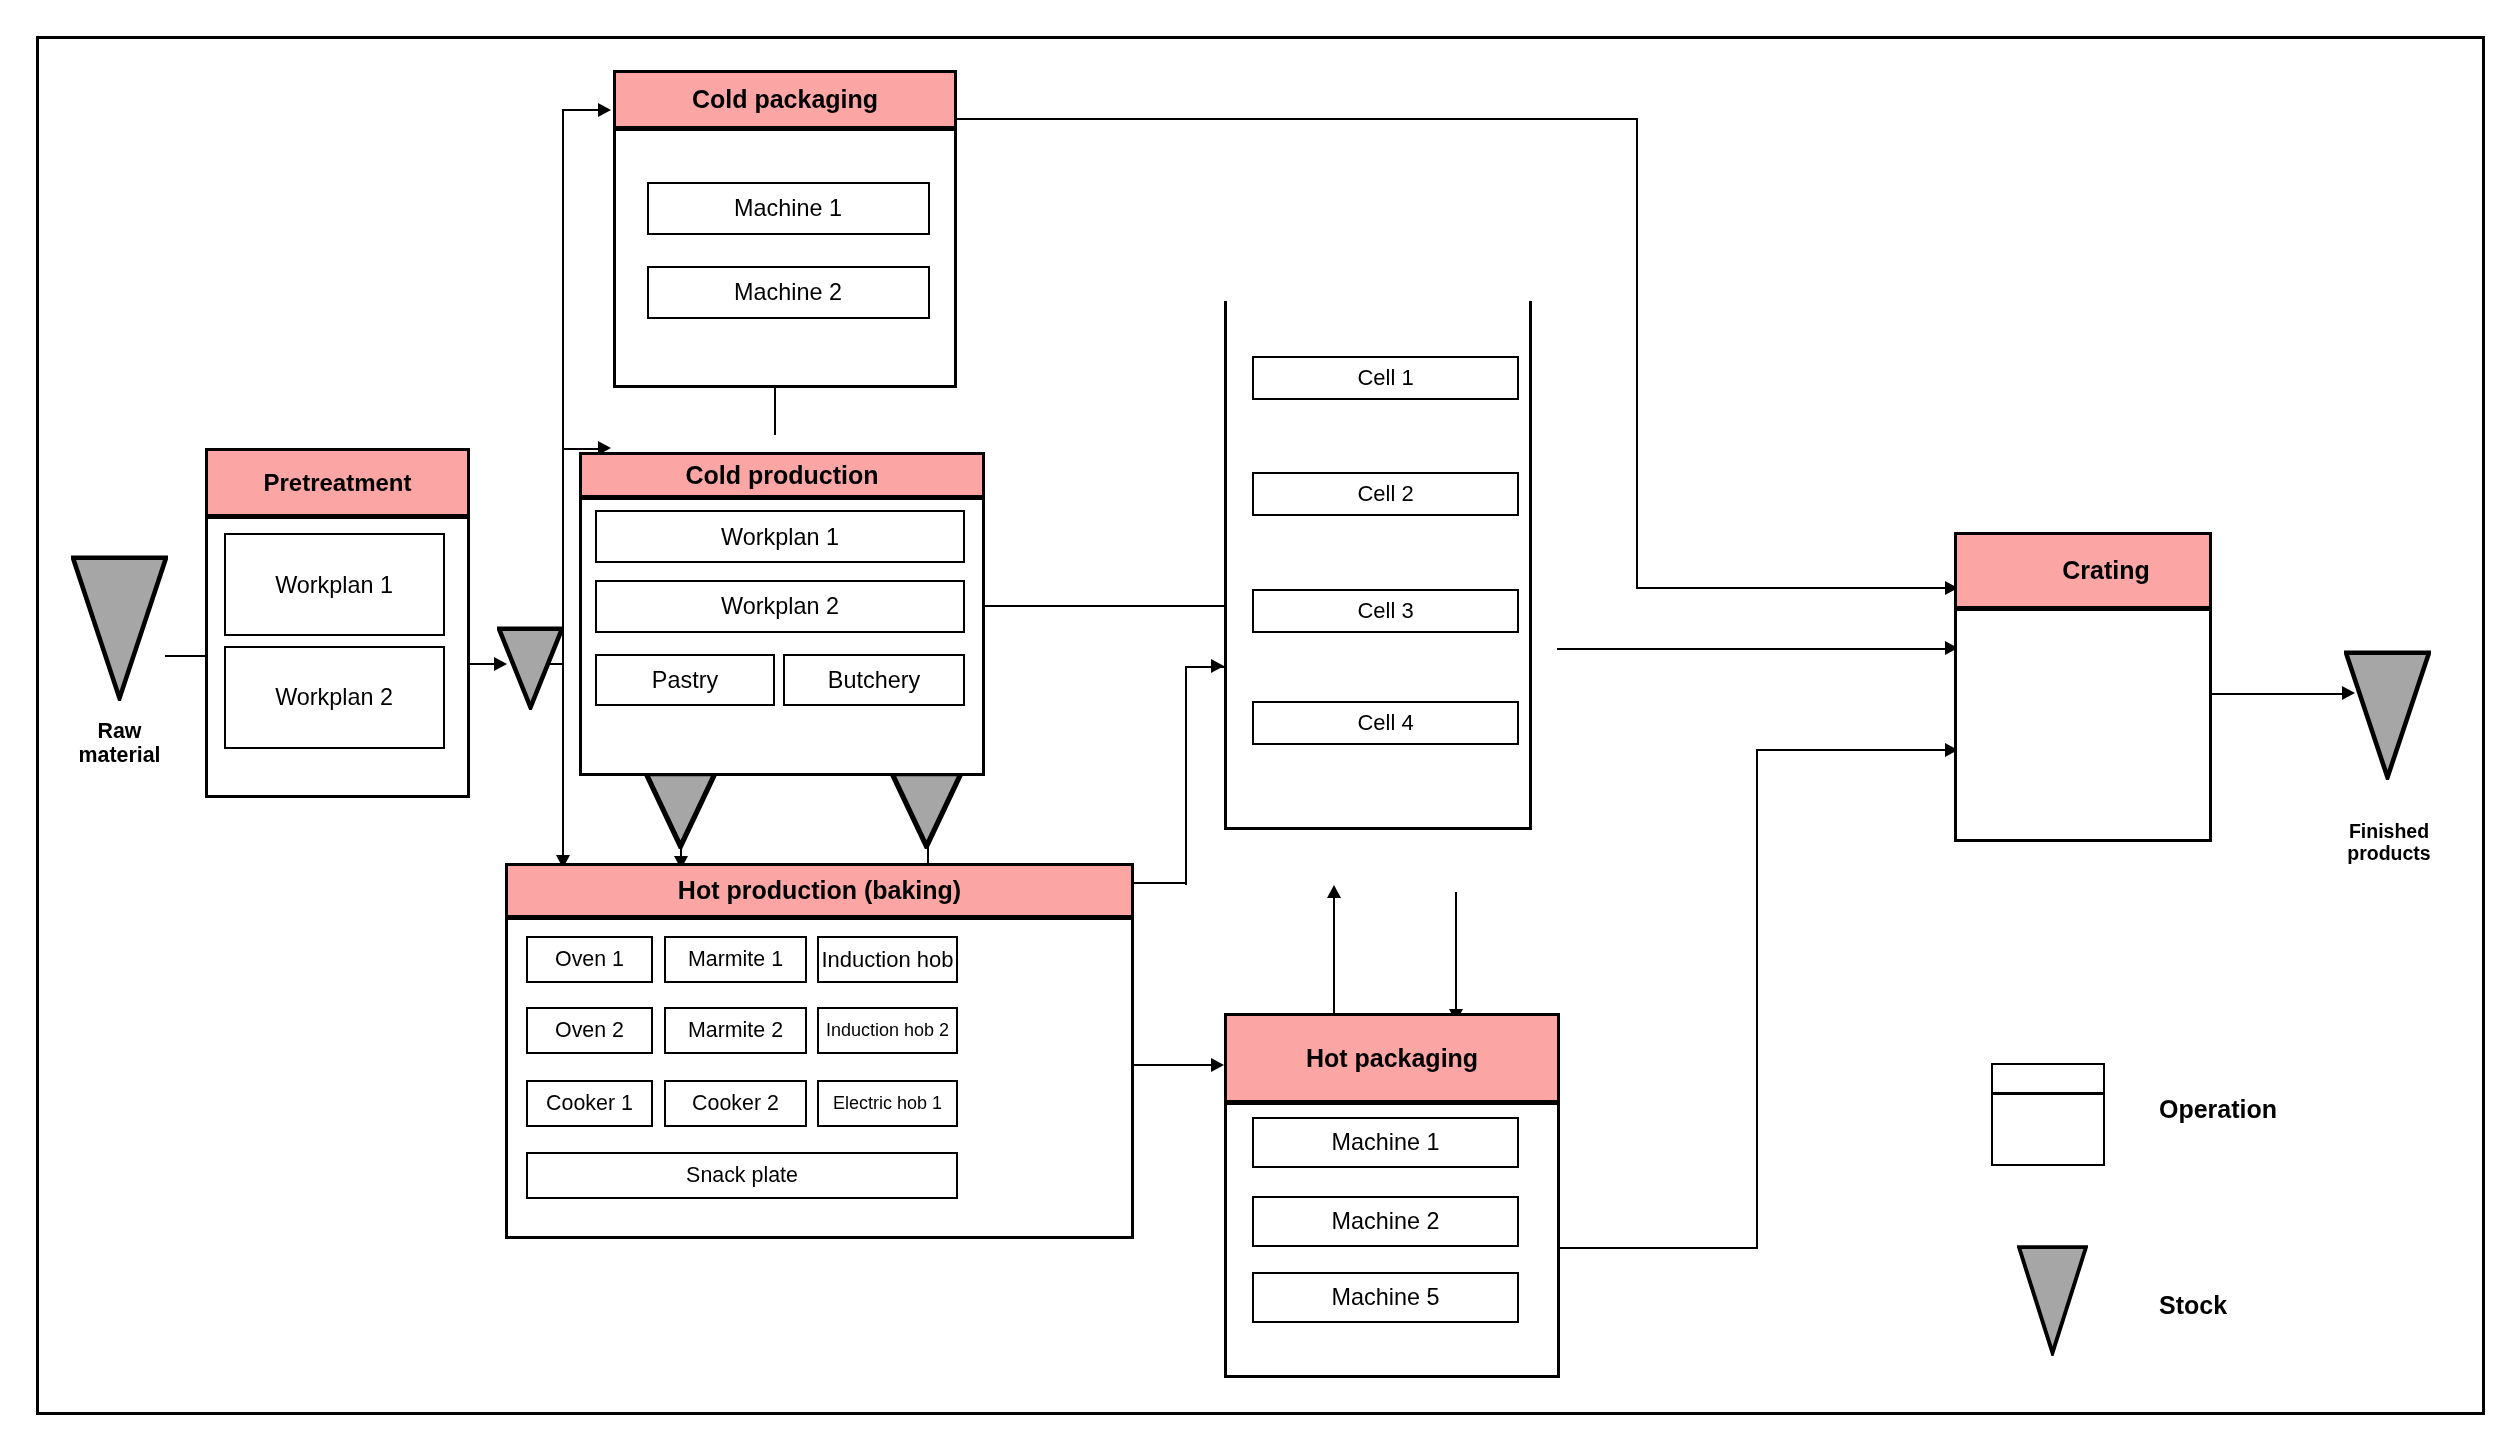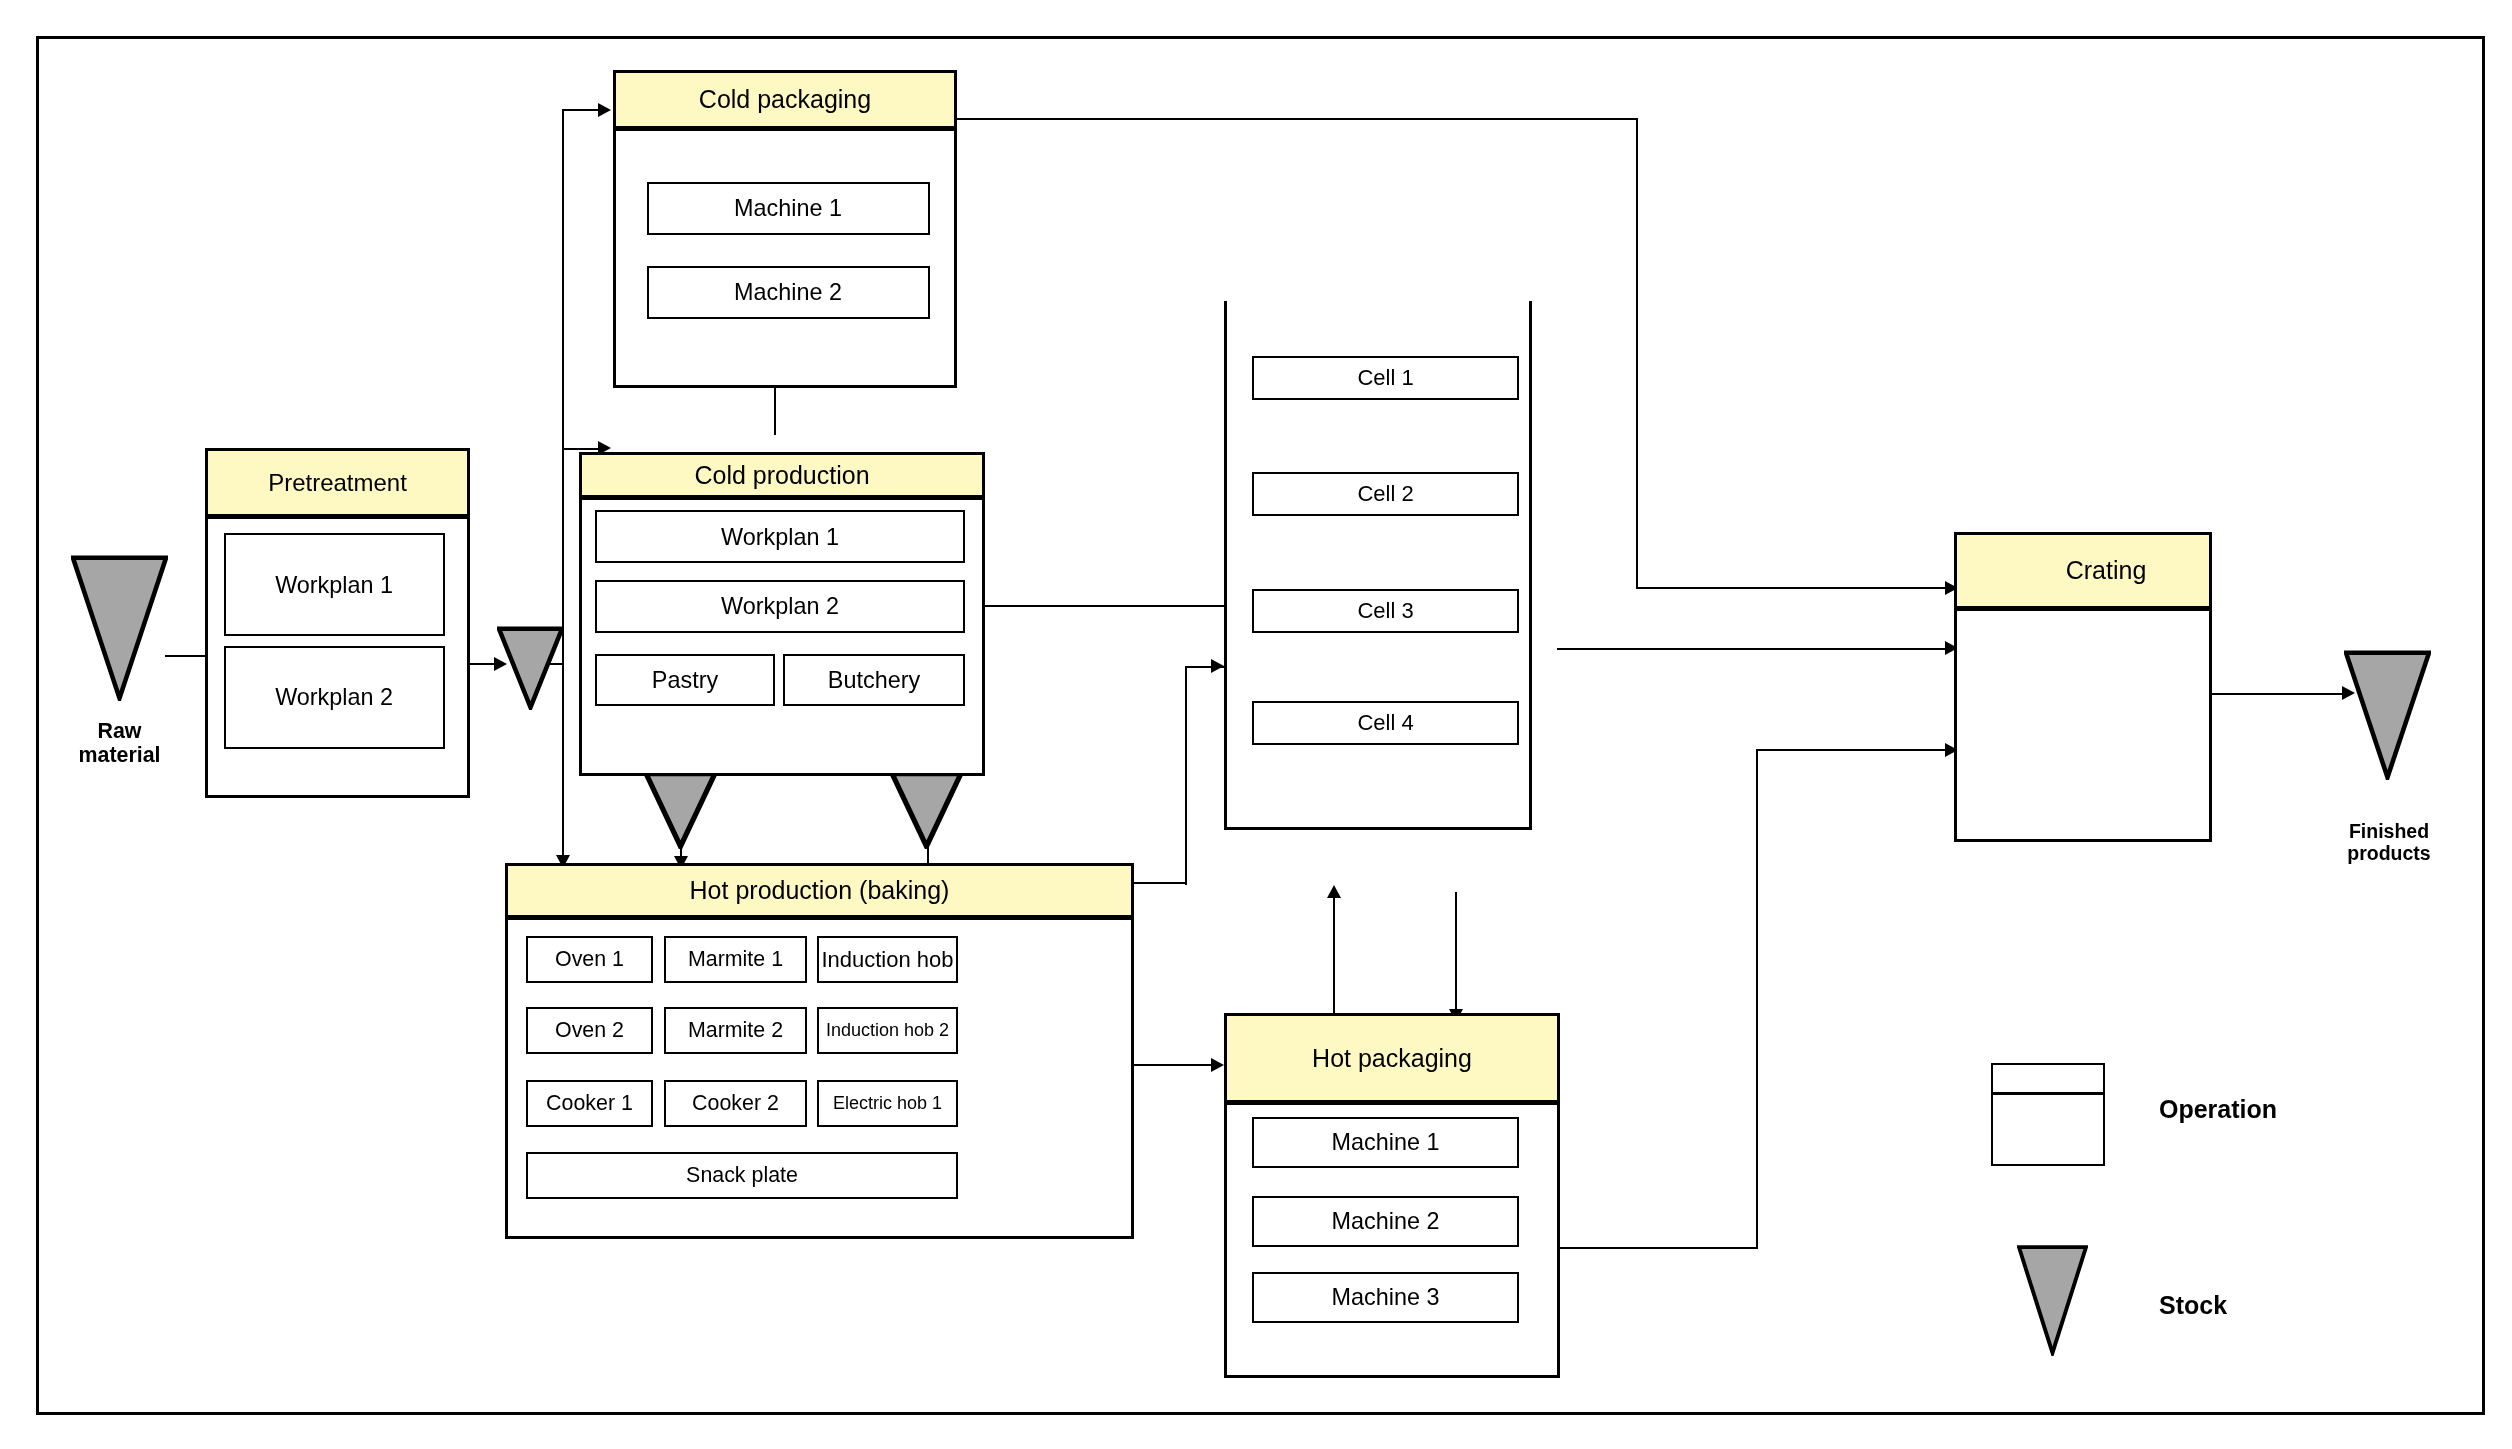--- a/index.html
+++ b/index.html
@@ -15,11 +15,11 @@
   .unit{position:absolute;box-sizing:border-box;}
   .unit .hdr{
       box-sizing:border-box;
-      background:#fef9c3;
+      background:#fca5a5;
       border:3.2px solid #000;
       border-bottom-width:5.8px;
       color:#000;
-      font-weight:normal;
+      font-weight:bold;
       display:flex;align-items:center;justify-content:center;
       text-align:center;
       line-height:1.05;

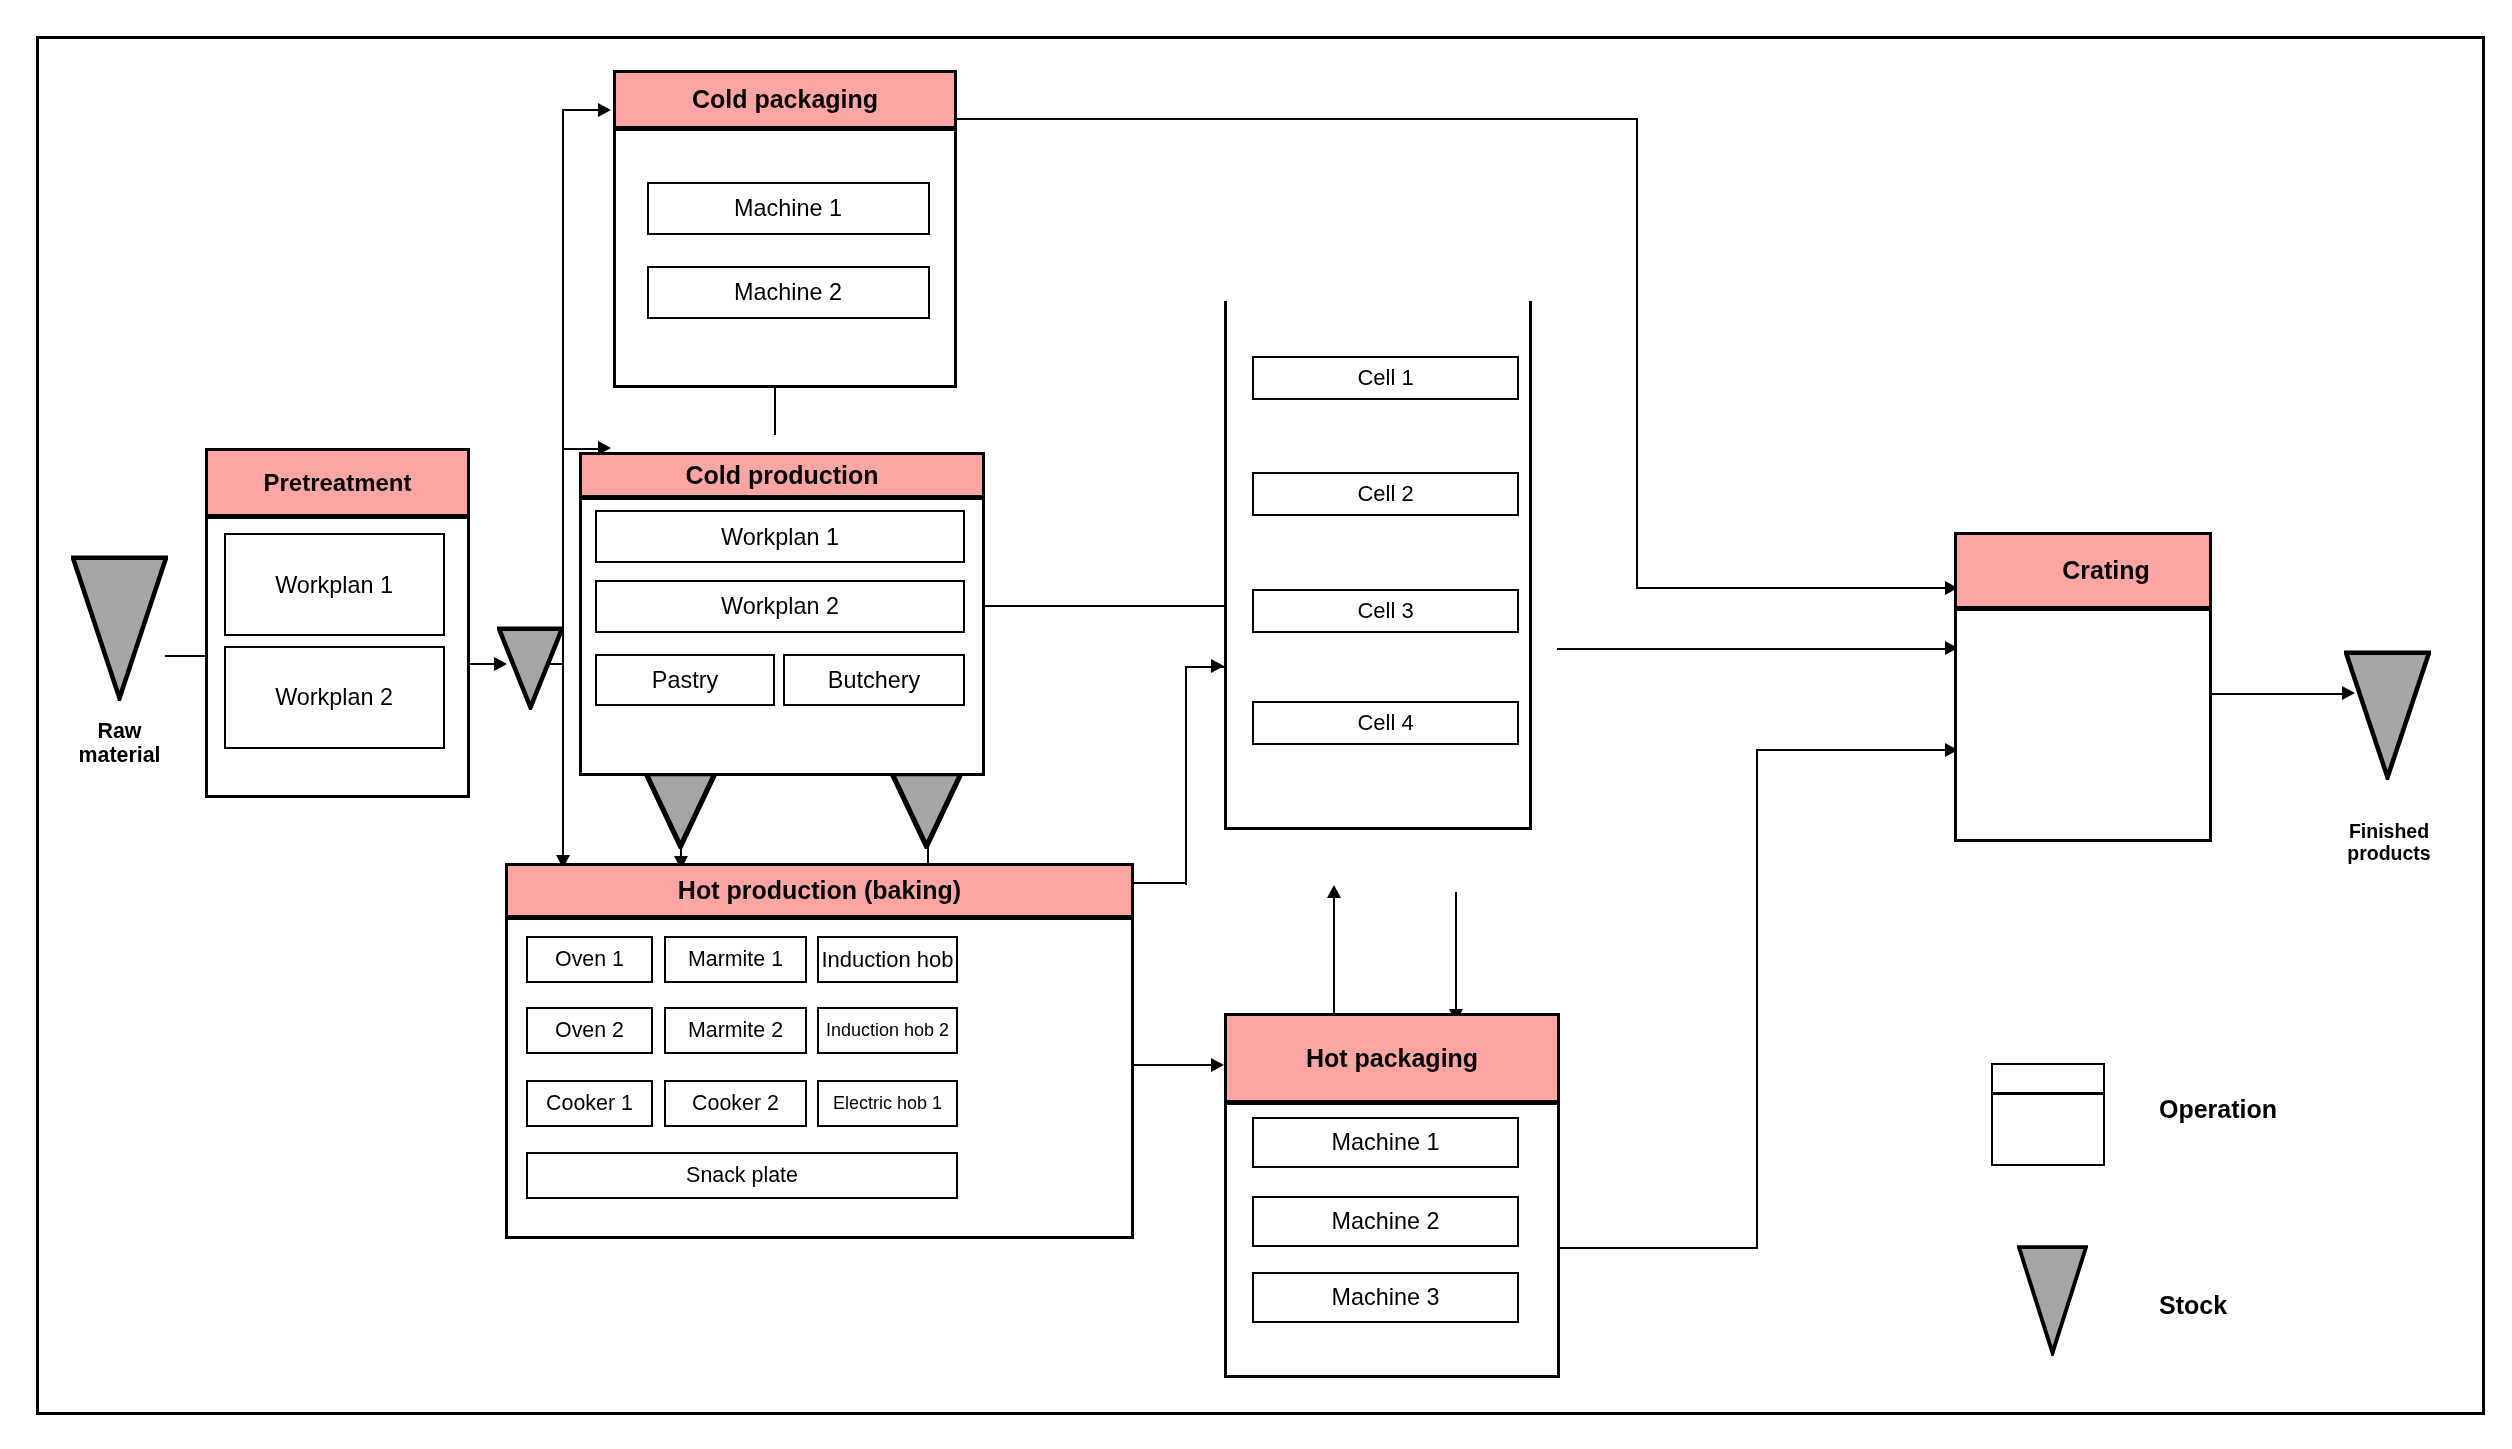--- a/index.html
+++ b/index.html
@@ -229,7 +229,7 @@
     <div class="body" style="width:336px;height:273px;">
       <div class="slot" style="left:25px;top:11.7px;width:267px;height:51px;font-size:23.4px;">Machine 1</div>
       <div class="slot" style="left:25px;top:91px;width:267px;height:51px;font-size:23.4px;">Machine 2</div>
-      <div class="slot" style="left:25px;top:167px;width:267px;height:51px;font-size:23.4px;">Machine 3</div>
+      <div class="slot" style="left:25px;top:167px;width:267px;height:51px;font-size:23.4px;">Machine 5</div>
     </div>
   </div>
 

